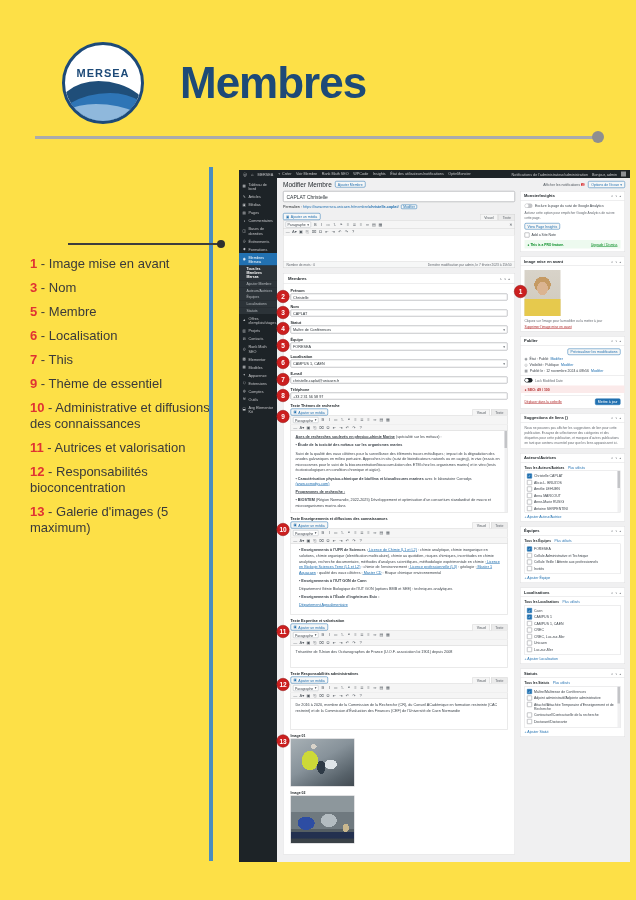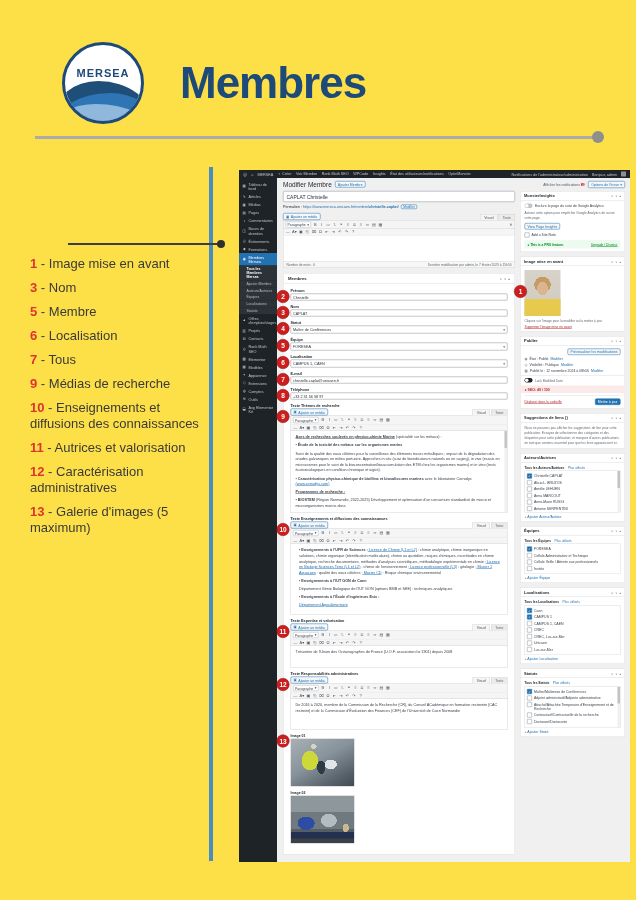--- a/index.html
+++ b/index.html
@@ -182,7 +182,7 @@
       <div class="lg-item"><span class="lg-num">3</span><span class="lg-sep"> - </span><span class="lg-txt">Nom</span></div>
       <div class="lg-item"><span class="lg-num">5</span><span class="lg-sep"> - </span><span class="lg-txt">Membre</span></div>
       <div class="lg-item"><span class="lg-num">6</span><span class="lg-sep"> - </span><span class="lg-txt">Localisation</span></div>
-      <div class="lg-item"><span class="lg-num">7</span><span class="lg-sep"> - </span><span class="lg-txt">Tous</span></div>
+      <div class="lg-item"><span class="lg-num">7</span><span class="lg-sep"> - </span><span class="lg-txt">This</span></div>
       <div class="lg-item"><span class="lg-num">9</span><span class="lg-sep"> - </span><span class="lg-txt">Médias de recherche</span></div>
       <div class="lg-item"><span class="lg-num">10</span><span class="lg-sep"> - </span><span class="lg-txt">Enseignements et diffusions des connaissances</span></div>
       <div class="lg-item"><span class="lg-num">11</span><span class="lg-sep"> - </span><span class="lg-txt">Autrices et valorisation</span></div>

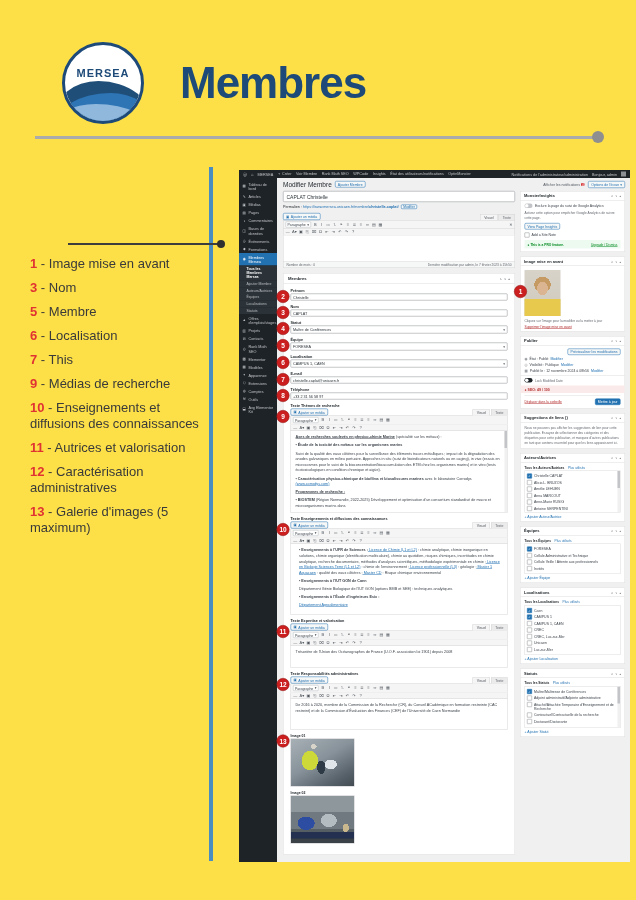--- a/index.html
+++ b/index.html
@@ -183,7 +183,7 @@
       <div class="lg-item"><span class="lg-num">5</span><span class="lg-sep"> - </span><span class="lg-txt">Membre</span></div>
       <div class="lg-item"><span class="lg-num">6</span><span class="lg-sep"> - </span><span class="lg-txt">Localisation</span></div>
       <div class="lg-item"><span class="lg-num">7</span><span class="lg-sep"> - </span><span class="lg-txt">This</span></div>
-      <div class="lg-item"><span class="lg-num">9</span><span class="lg-sep"> - </span><span class="lg-txt">Médias de recherche</span></div>
+      <div class="lg-item"><span class="lg-num">9</span><span class="lg-sep"> - </span><span class="lg-txt">Thème de essentiel</span></div>
       <div class="lg-item"><span class="lg-num">10</span><span class="lg-sep"> - </span><span class="lg-txt">Enseignements et diffusions des connaissances</span></div>
       <div class="lg-item"><span class="lg-num">11</span><span class="lg-sep"> - </span><span class="lg-txt">Autrices et valorisation</span></div>
       <div class="lg-item"><span class="lg-num">12</span><span class="lg-sep"> - </span><span class="lg-txt">Caractérisation administratives</span></div>

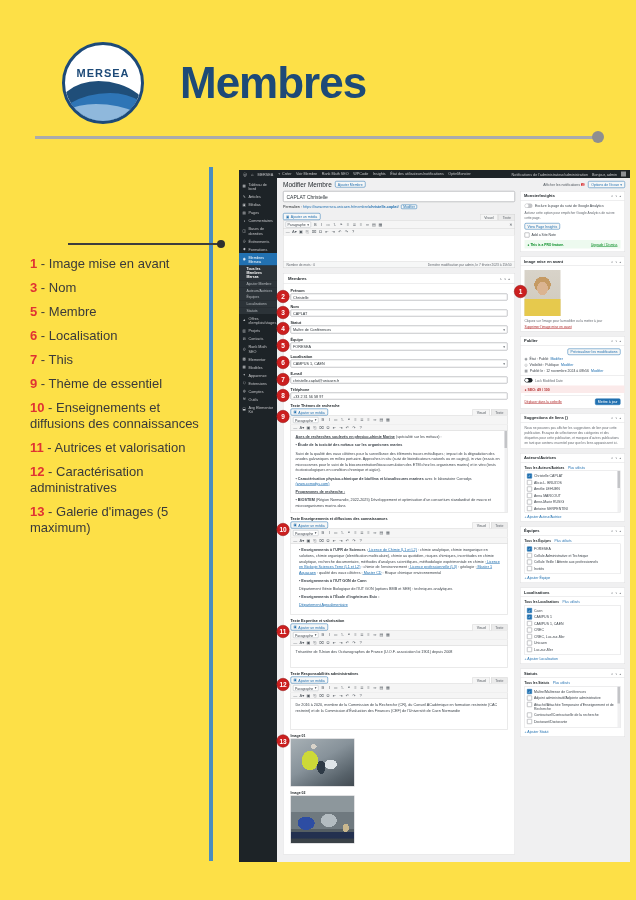--- a/index.html
+++ b/index.html
@@ -184,7 +184,7 @@
       <div class="lg-item"><span class="lg-num">6</span><span class="lg-sep"> - </span><span class="lg-txt">Localisation</span></div>
       <div class="lg-item"><span class="lg-num">7</span><span class="lg-sep"> - </span><span class="lg-txt">This</span></div>
       <div class="lg-item"><span class="lg-num">9</span><span class="lg-sep"> - </span><span class="lg-txt">Thème de essentiel</span></div>
-      <div class="lg-item"><span class="lg-num">10</span><span class="lg-sep"> - </span><span class="lg-txt">Enseignements et diffusions des connaissances</span></div>
+      <div class="lg-item"><span class="lg-num">10</span><span class="lg-sep"> - </span><span class="lg-txt">Administrative et diffusions des connaissances</span></div>
       <div class="lg-item"><span class="lg-num">11</span><span class="lg-sep"> - </span><span class="lg-txt">Autrices et valorisation</span></div>
       <div class="lg-item"><span class="lg-num">12</span><span class="lg-sep"> - </span><span class="lg-txt">Caractérisation administratives</span></div>
       <div class="lg-item"><span class="lg-num">13</span><span class="lg-sep"> - </span><span class="lg-txt">Galerie d'images (5 maximum)</span></div>

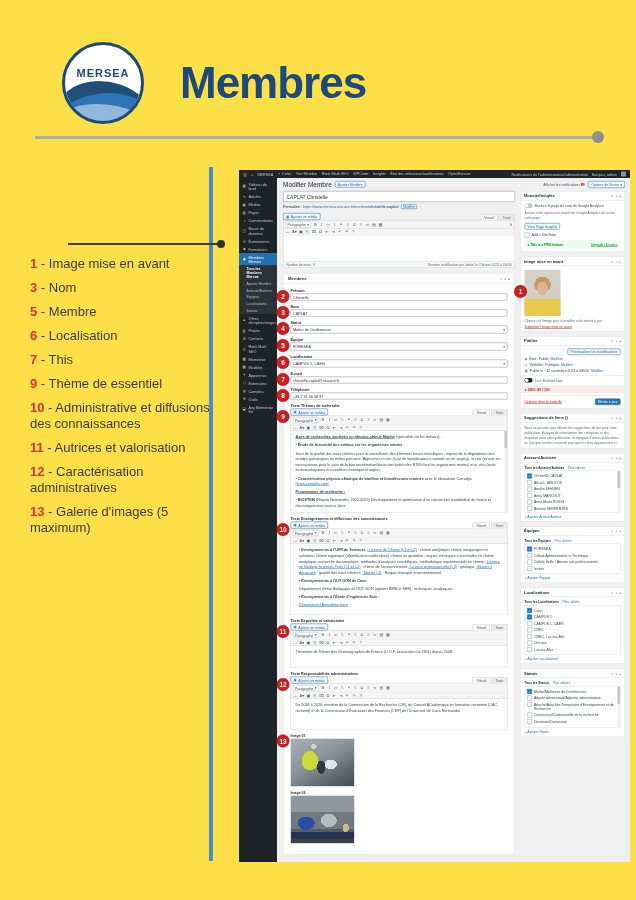--- a/index.html
+++ b/index.html
@@ -186,7 +186,7 @@
       <div class="lg-item"><span class="lg-num">9</span><span class="lg-sep"> - </span><span class="lg-txt">Thème de essentiel</span></div>
       <div class="lg-item"><span class="lg-num">10</span><span class="lg-sep"> - </span><span class="lg-txt">Administrative et diffusions des connaissances</span></div>
       <div class="lg-item"><span class="lg-num">11</span><span class="lg-sep"> - </span><span class="lg-txt">Autrices et valorisation</span></div>
-      <div class="lg-item"><span class="lg-num">12</span><span class="lg-sep"> - </span><span class="lg-txt">Caractérisation administratives</span></div>
+      <div class="lg-item"><span class="lg-num">12</span><span class="lg-sep"> - </span><span class="lg-txt">Responsabilités bioconcentration</span></div>
       <div class="lg-item"><span class="lg-num">13</span><span class="lg-sep"> - </span><span class="lg-txt">Galerie d'images (5 maximum)</span></div>
     </div>
   <div class="pointer-line"></div>

